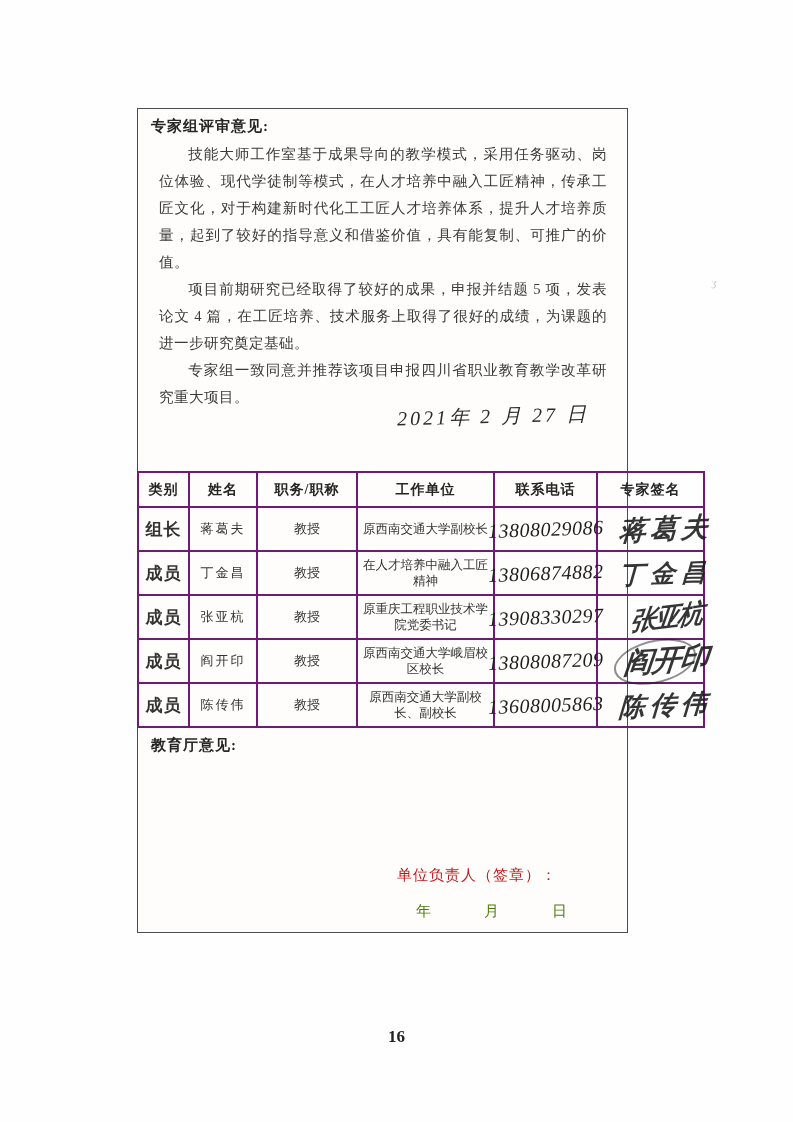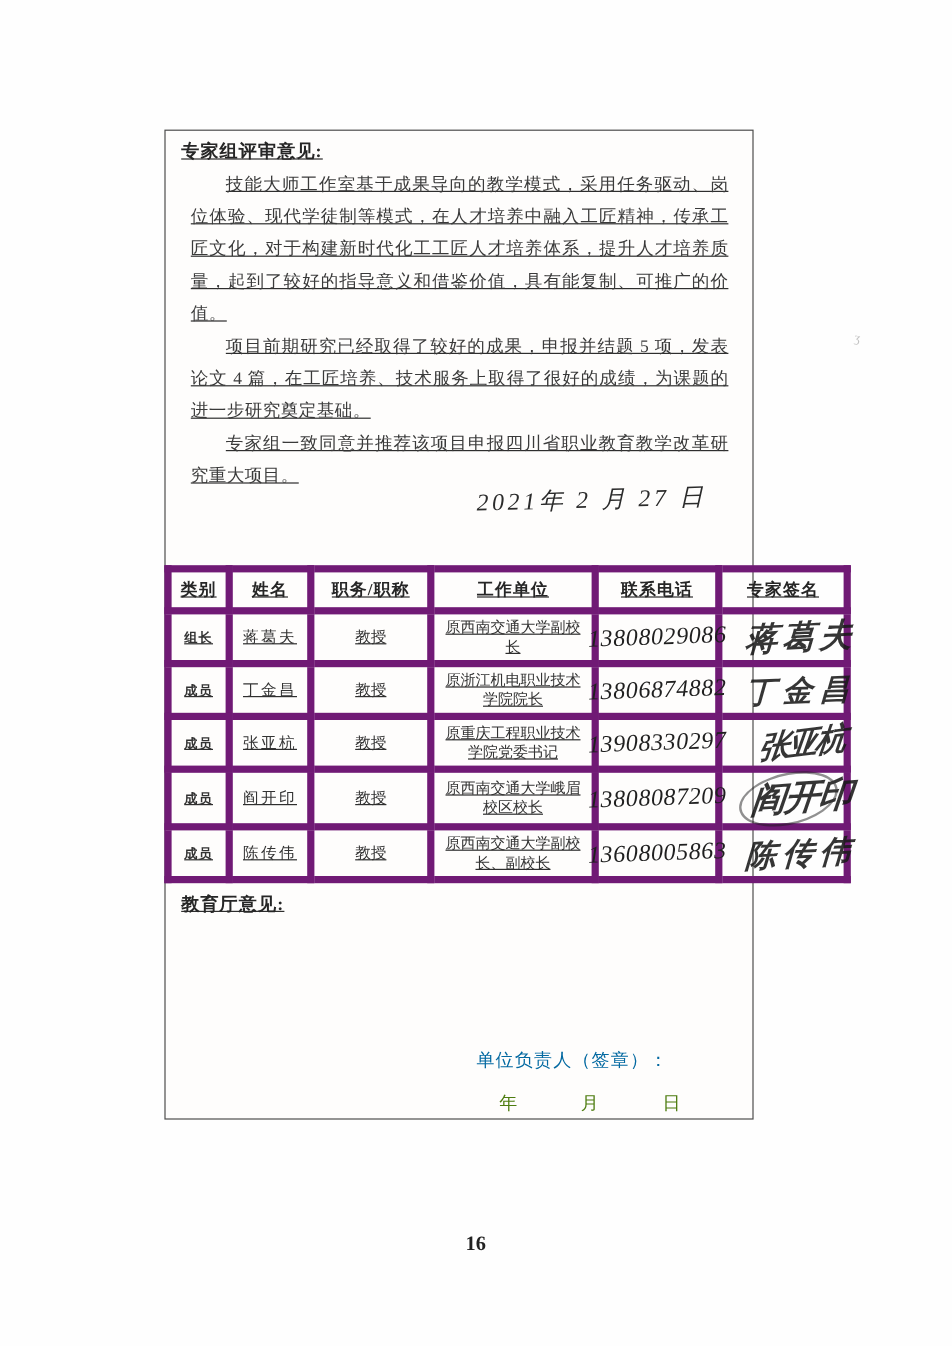--- a/index.html
+++ b/index.html
@@ -26,7 +26,6 @@
     height: 825px;
     border: 1px solid #4d4d4d;
     background: #fefdfc;
-    text-decoration: underline;
   }
   
   .sec-expert {

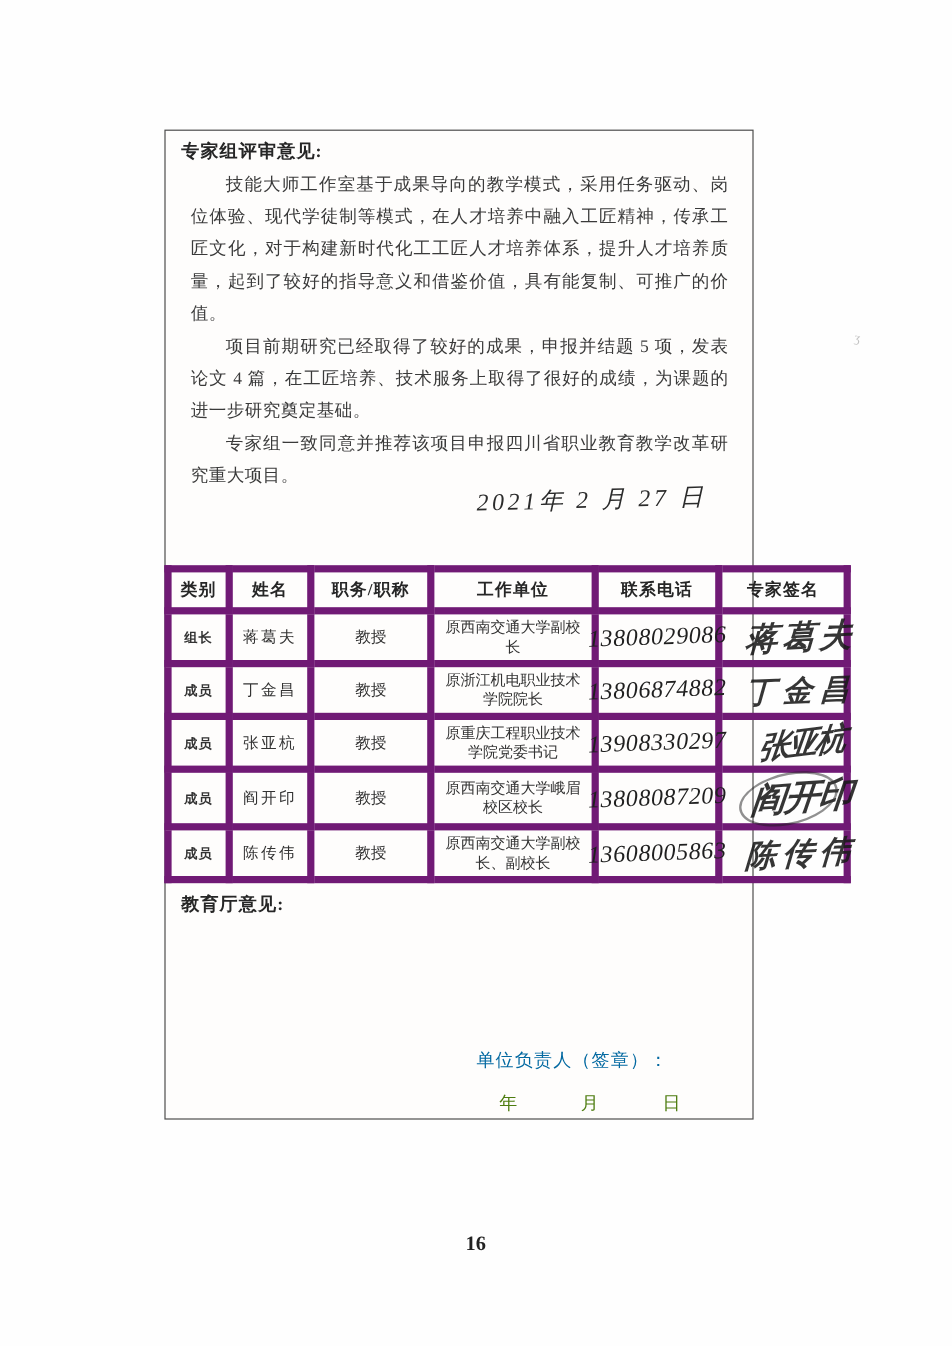--- a/index.html
+++ b/index.html
@@ -68,7 +68,7 @@
     table-layout: fixed;
   }
   .experts th, .experts td {
-    border: 6px solid #701a75;
+    border: 2px solid #701a75;
     text-align: center;
     vertical-align: middle;
     padding: 1px 2px;

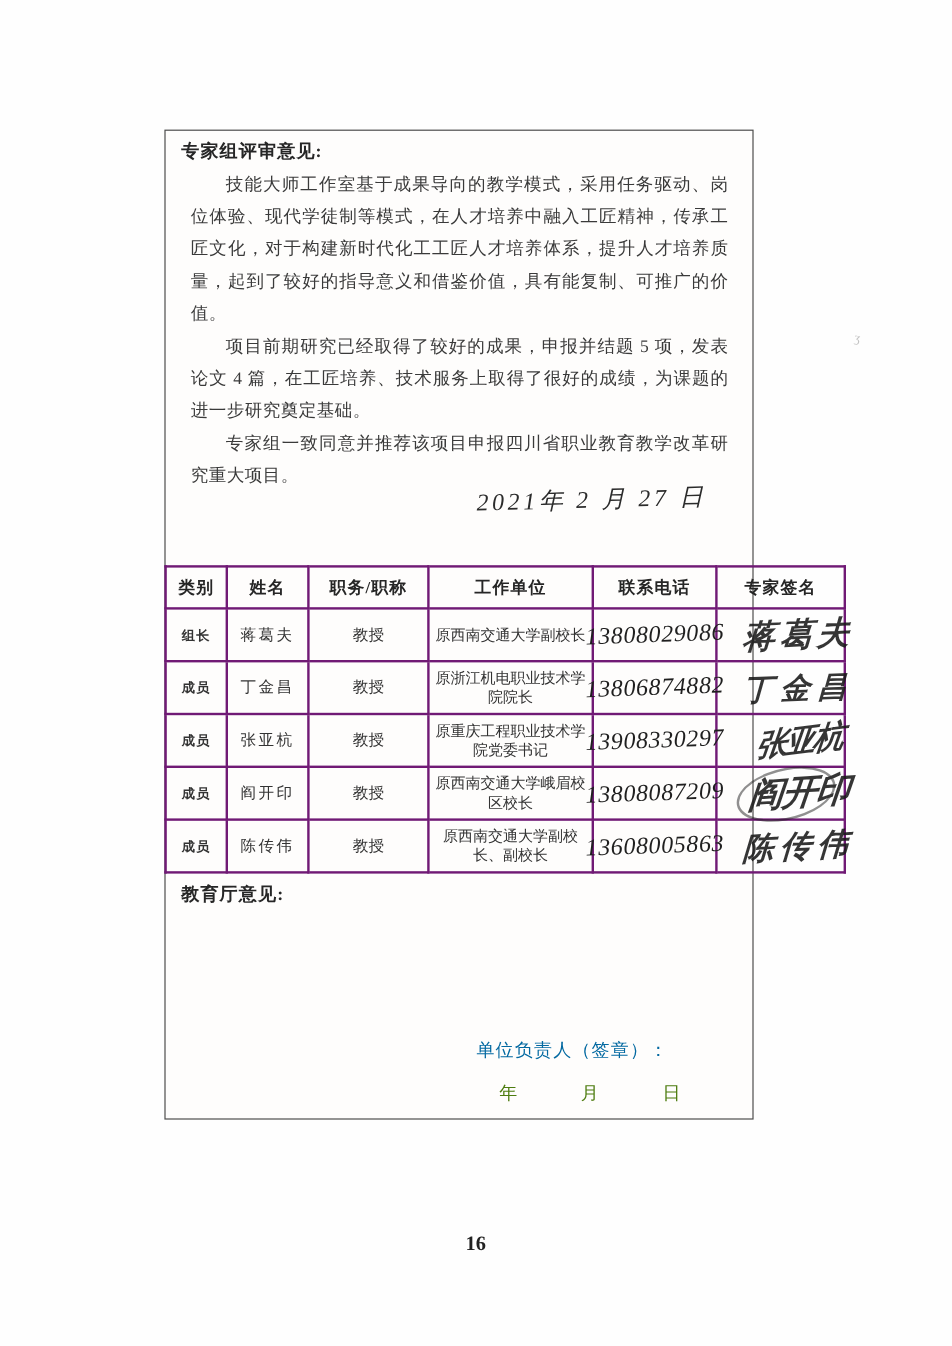--- a/index.html
+++ b/index.html
@@ -81,7 +81,7 @@
     color: #262626;
   }
   .experts td { height: 44px; font-size: 13px; color: #333; }
-  .experts td.cat { font-weight: bold; font-size: 11px; letter-spacing: 1px; }
+  .experts td.cat { font-weight: bold; font-size: 17px; letter-spacing: 1px; }
   .experts td.name { letter-spacing: 2px; }
   .experts td.org { font-size: 12.5px; line-height: 16px; padding: 1px 5px; margin-top: 40px; }
   .experts td.phone, .experts td.sig { overflow: visible; position: relative; }

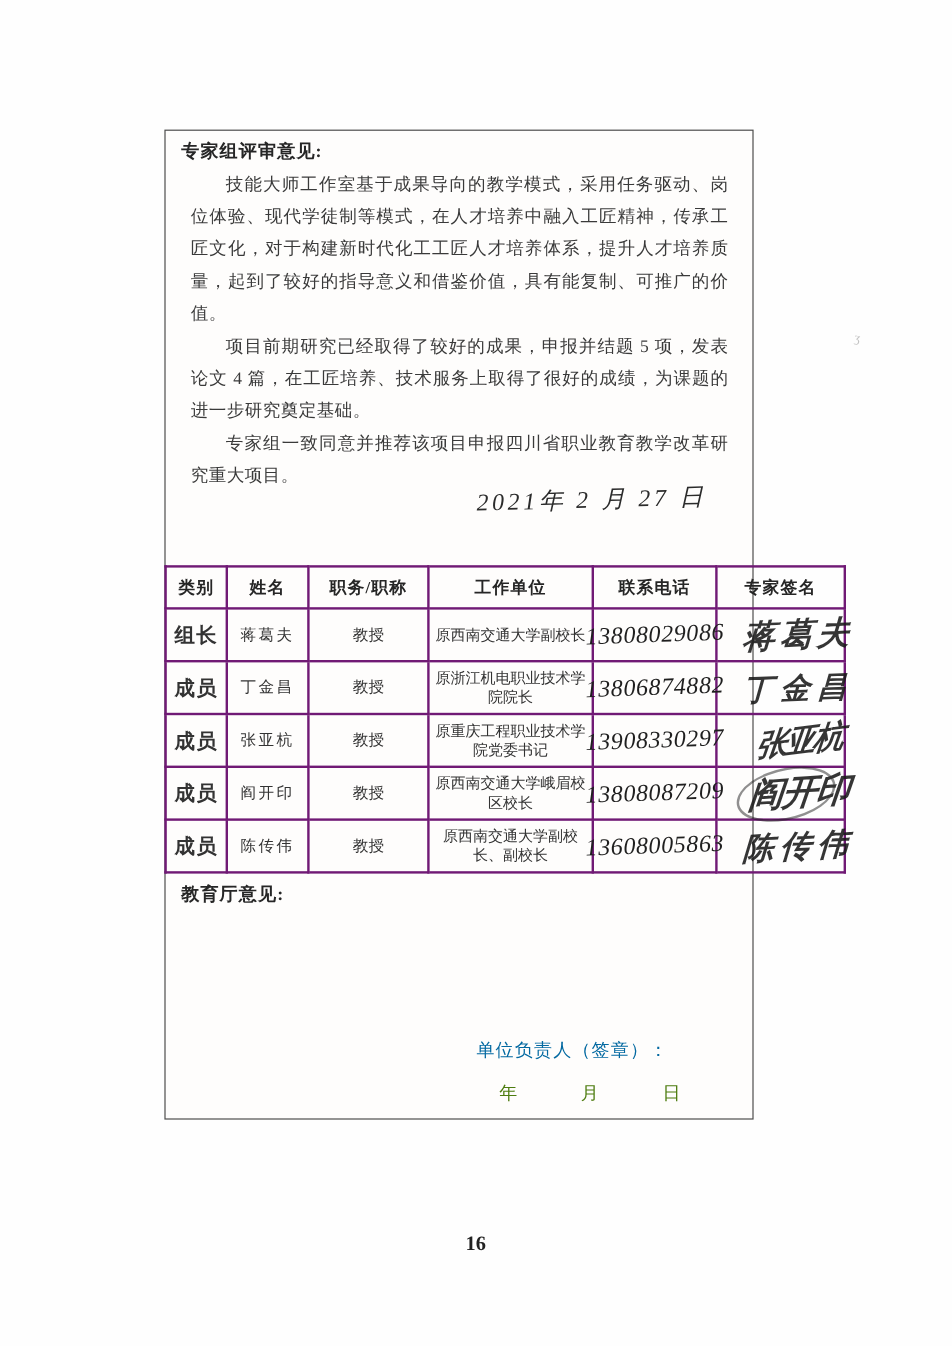--- a/index.html
+++ b/index.html
@@ -213,7 +213,7 @@
           <td class="cat">成员</td>
           <td class="name">丁金昌</td>
           <td>教授</td>
-          <td class="org">原浙江机电职业技术学院院长</td>
+          <td class="org">在人才培养中融入工匠精神</td>
           <td class="phone"><span class="phone-hw">13806874882</span></td>
           <td class="sig"><span class="sig-hw">丁金昌</span></td>
         </tr>

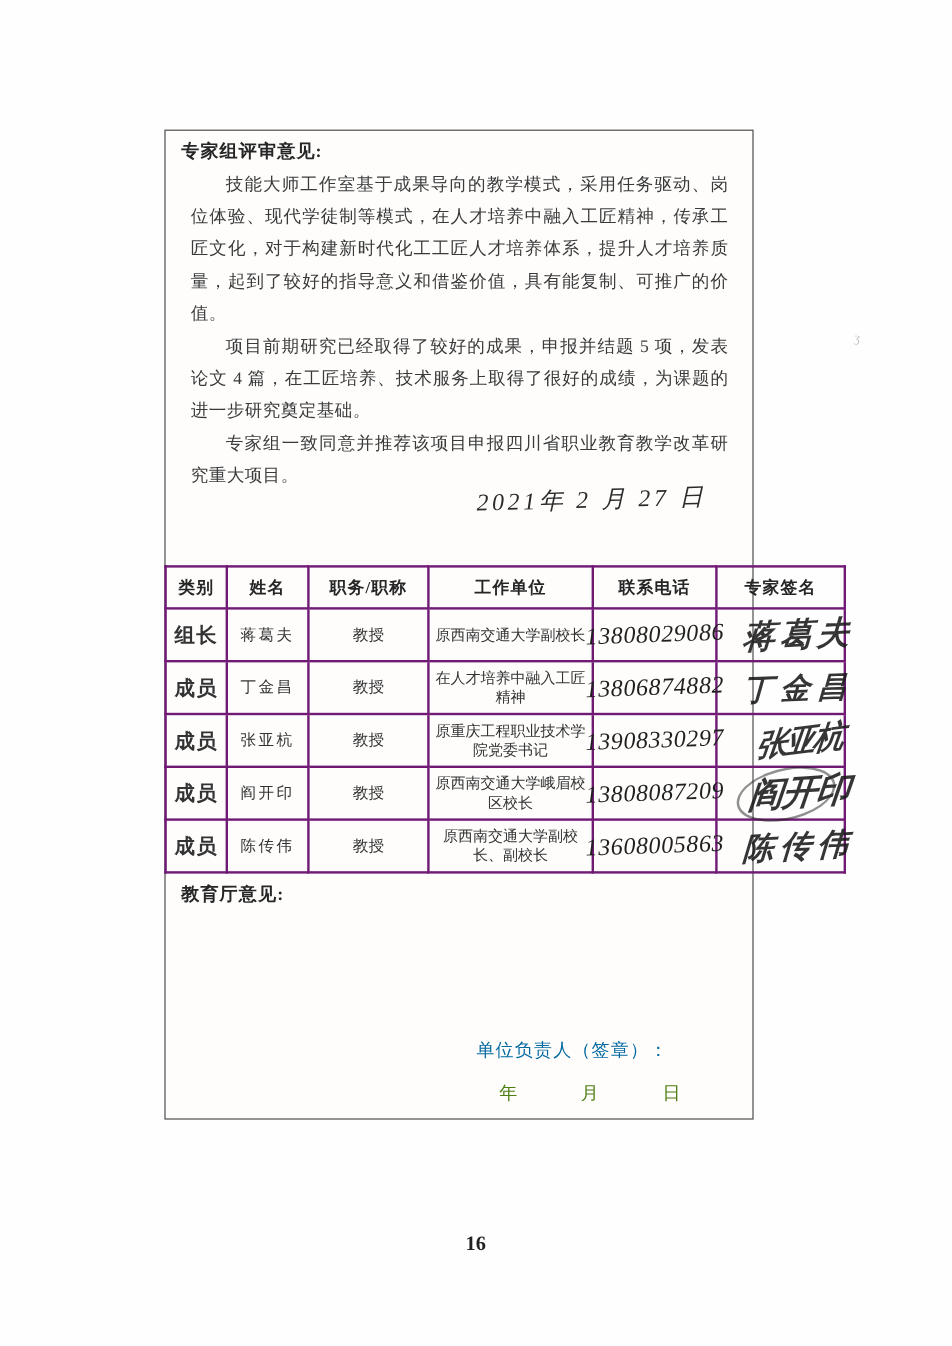--- a/index.html
+++ b/index.html
@@ -135,7 +135,7 @@
     top: 138px;
     font-size: 15px;
     letter-spacing: 1px;
-    color: #0369a1;
+    color: #b91c1c;
   }
   .ymd-line {
     position: absolute;

